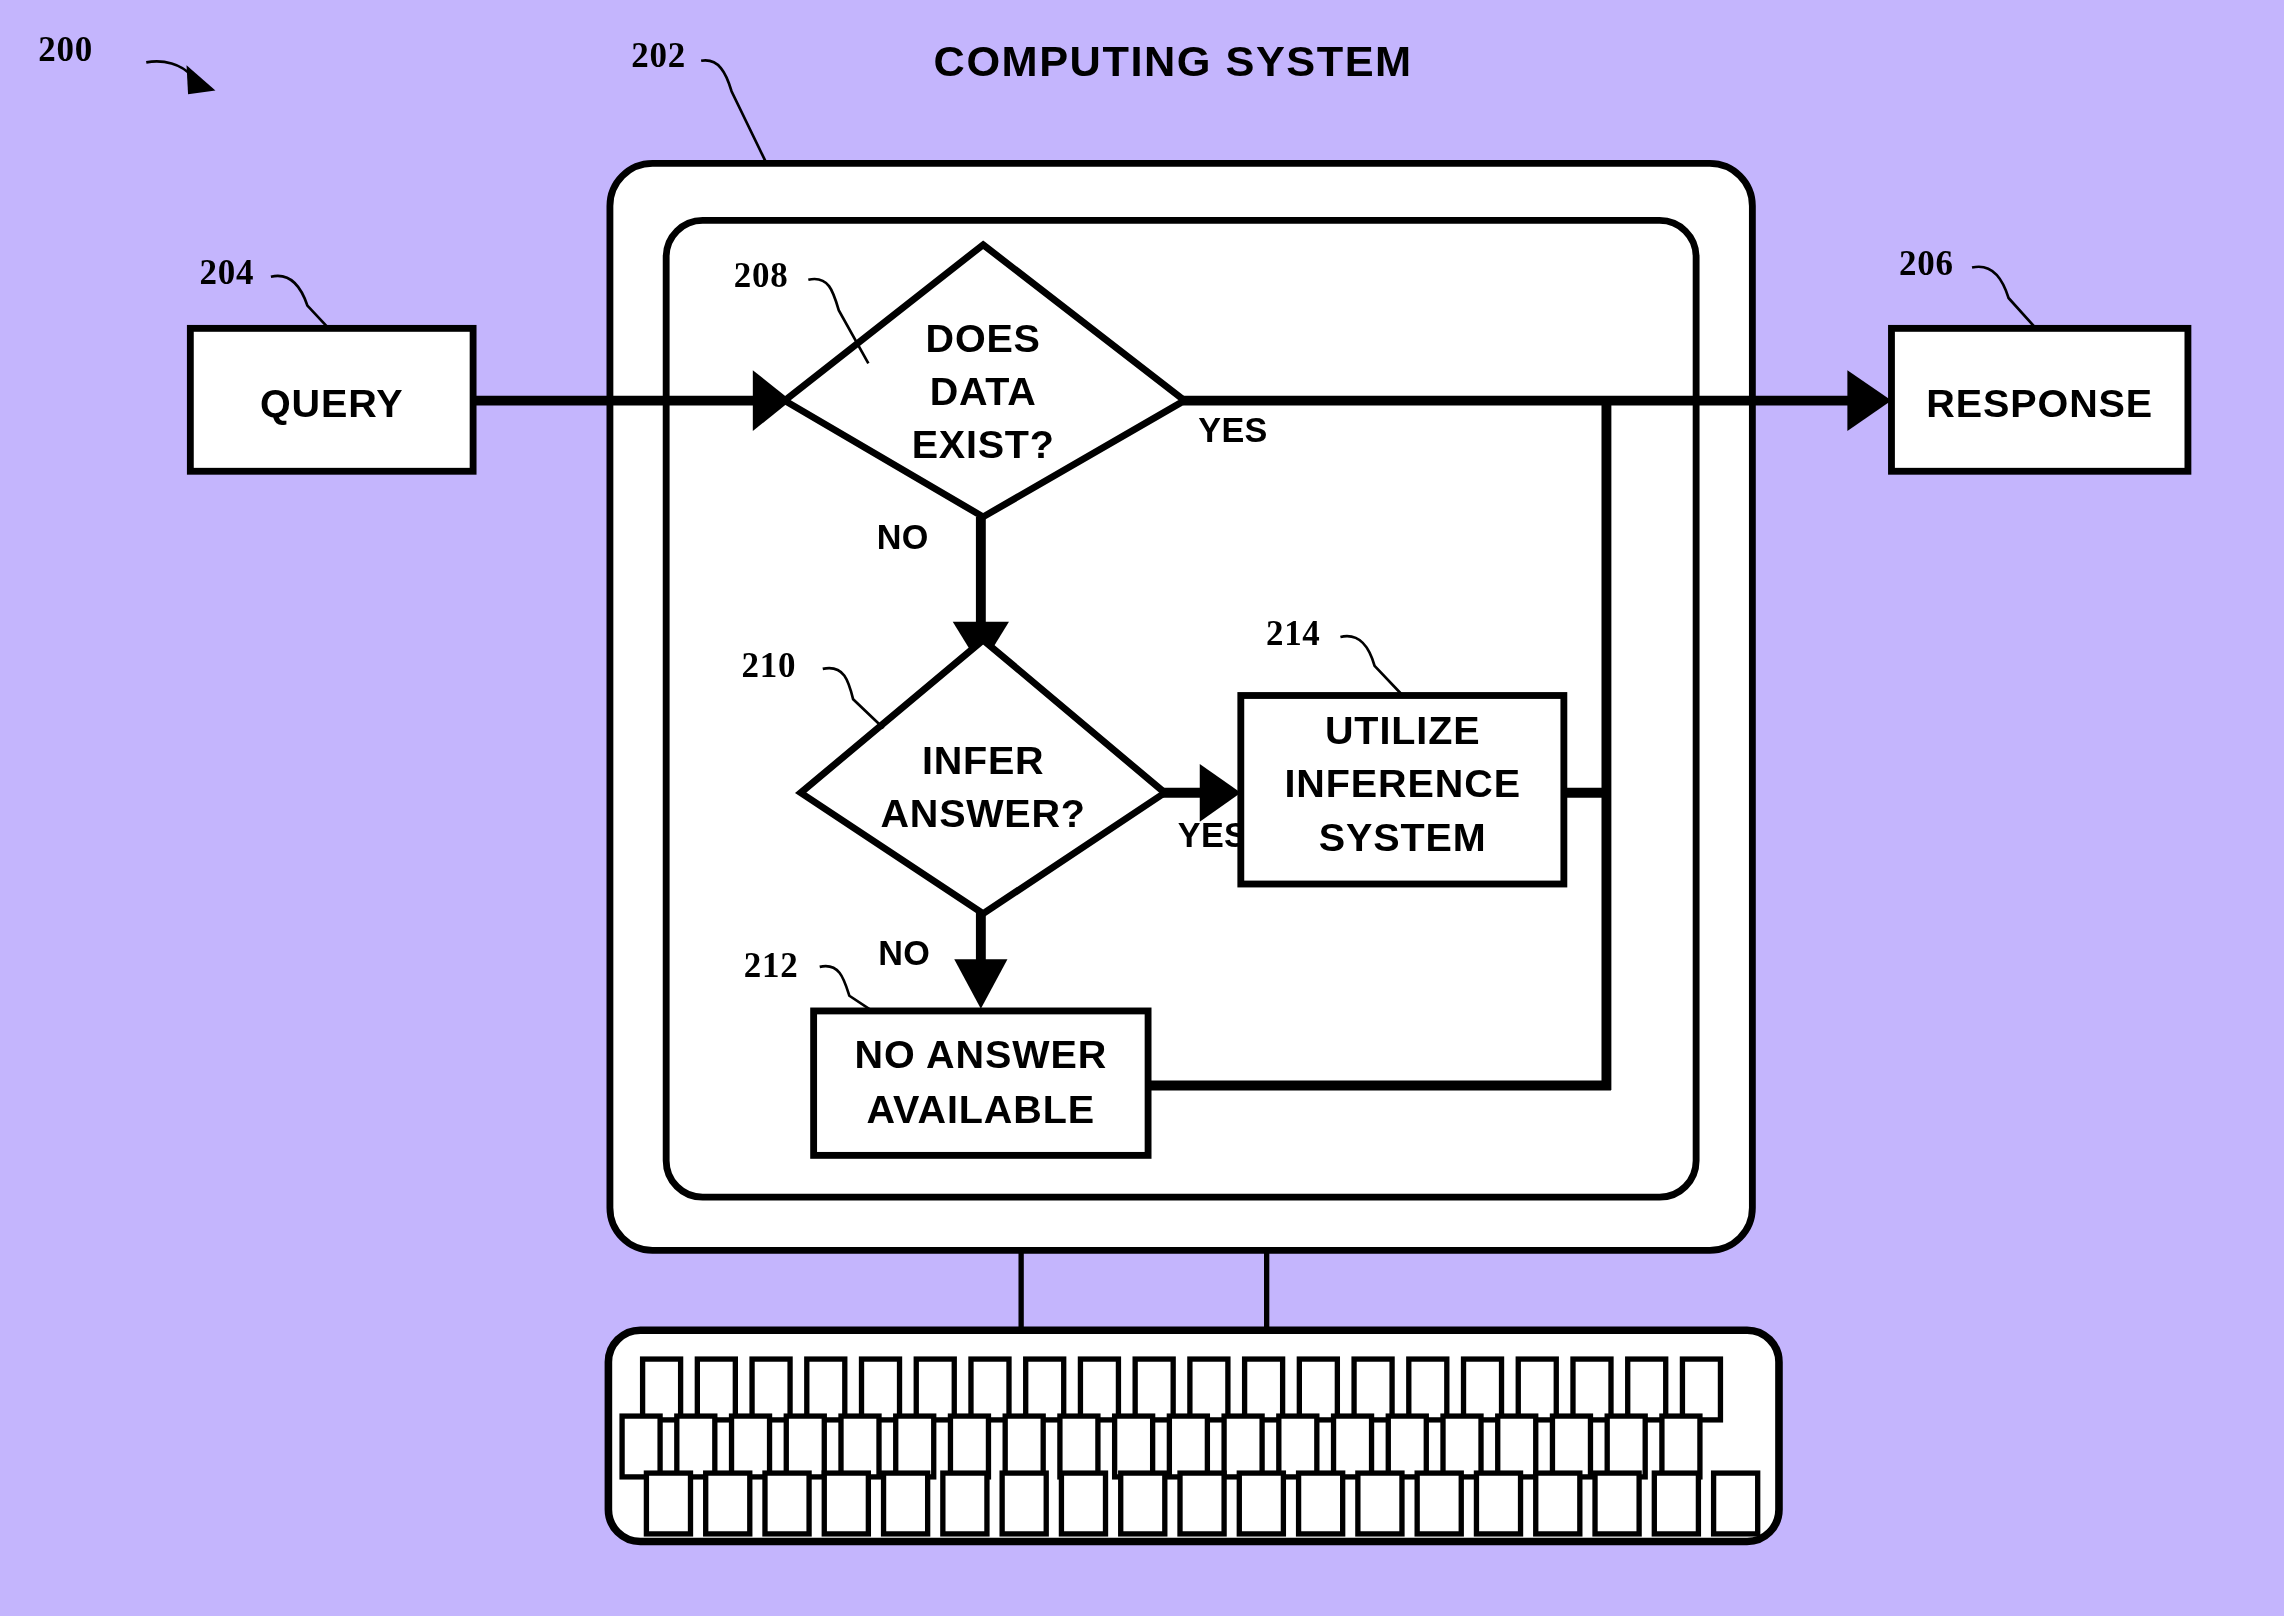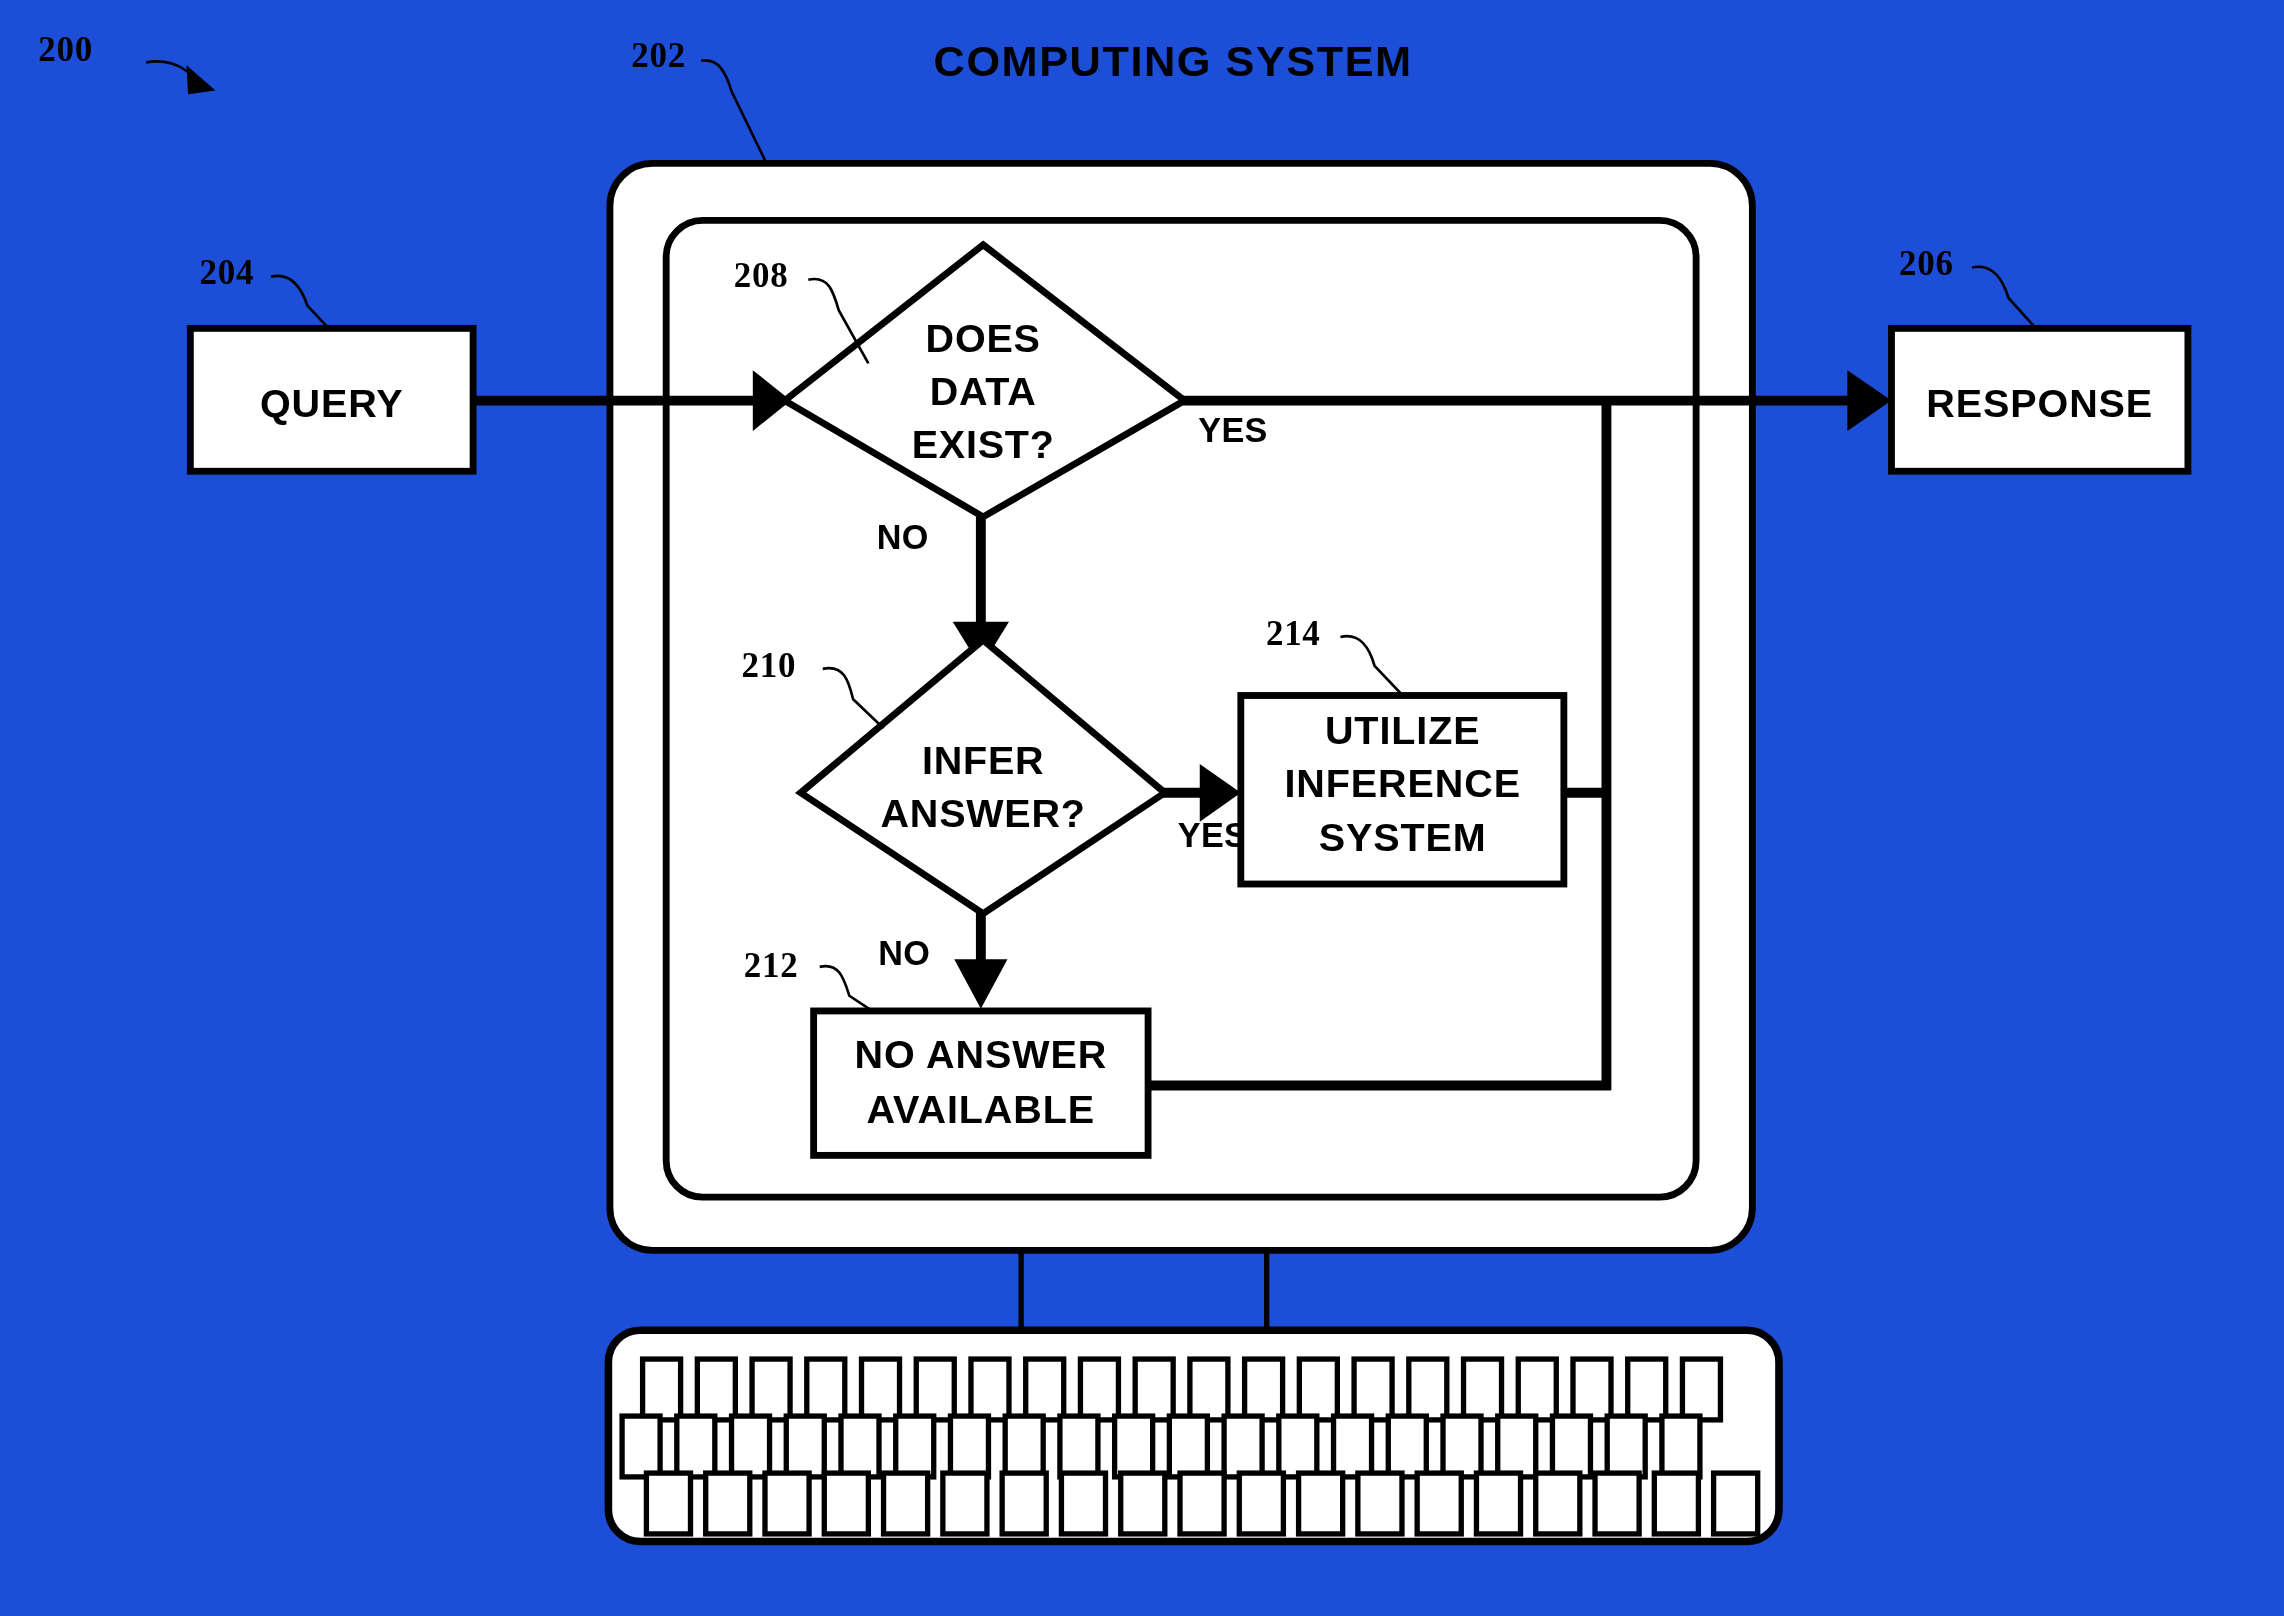--- a/index.html
+++ b/index.html
@@ -15,7 +15,7 @@
     position: relative;
     width: 2284px;
     height: 1616px;
-    background: #1d4ed8;
+    background: #c4b5fd;
     overflow: hidden;
   }
   #figure-svg {

